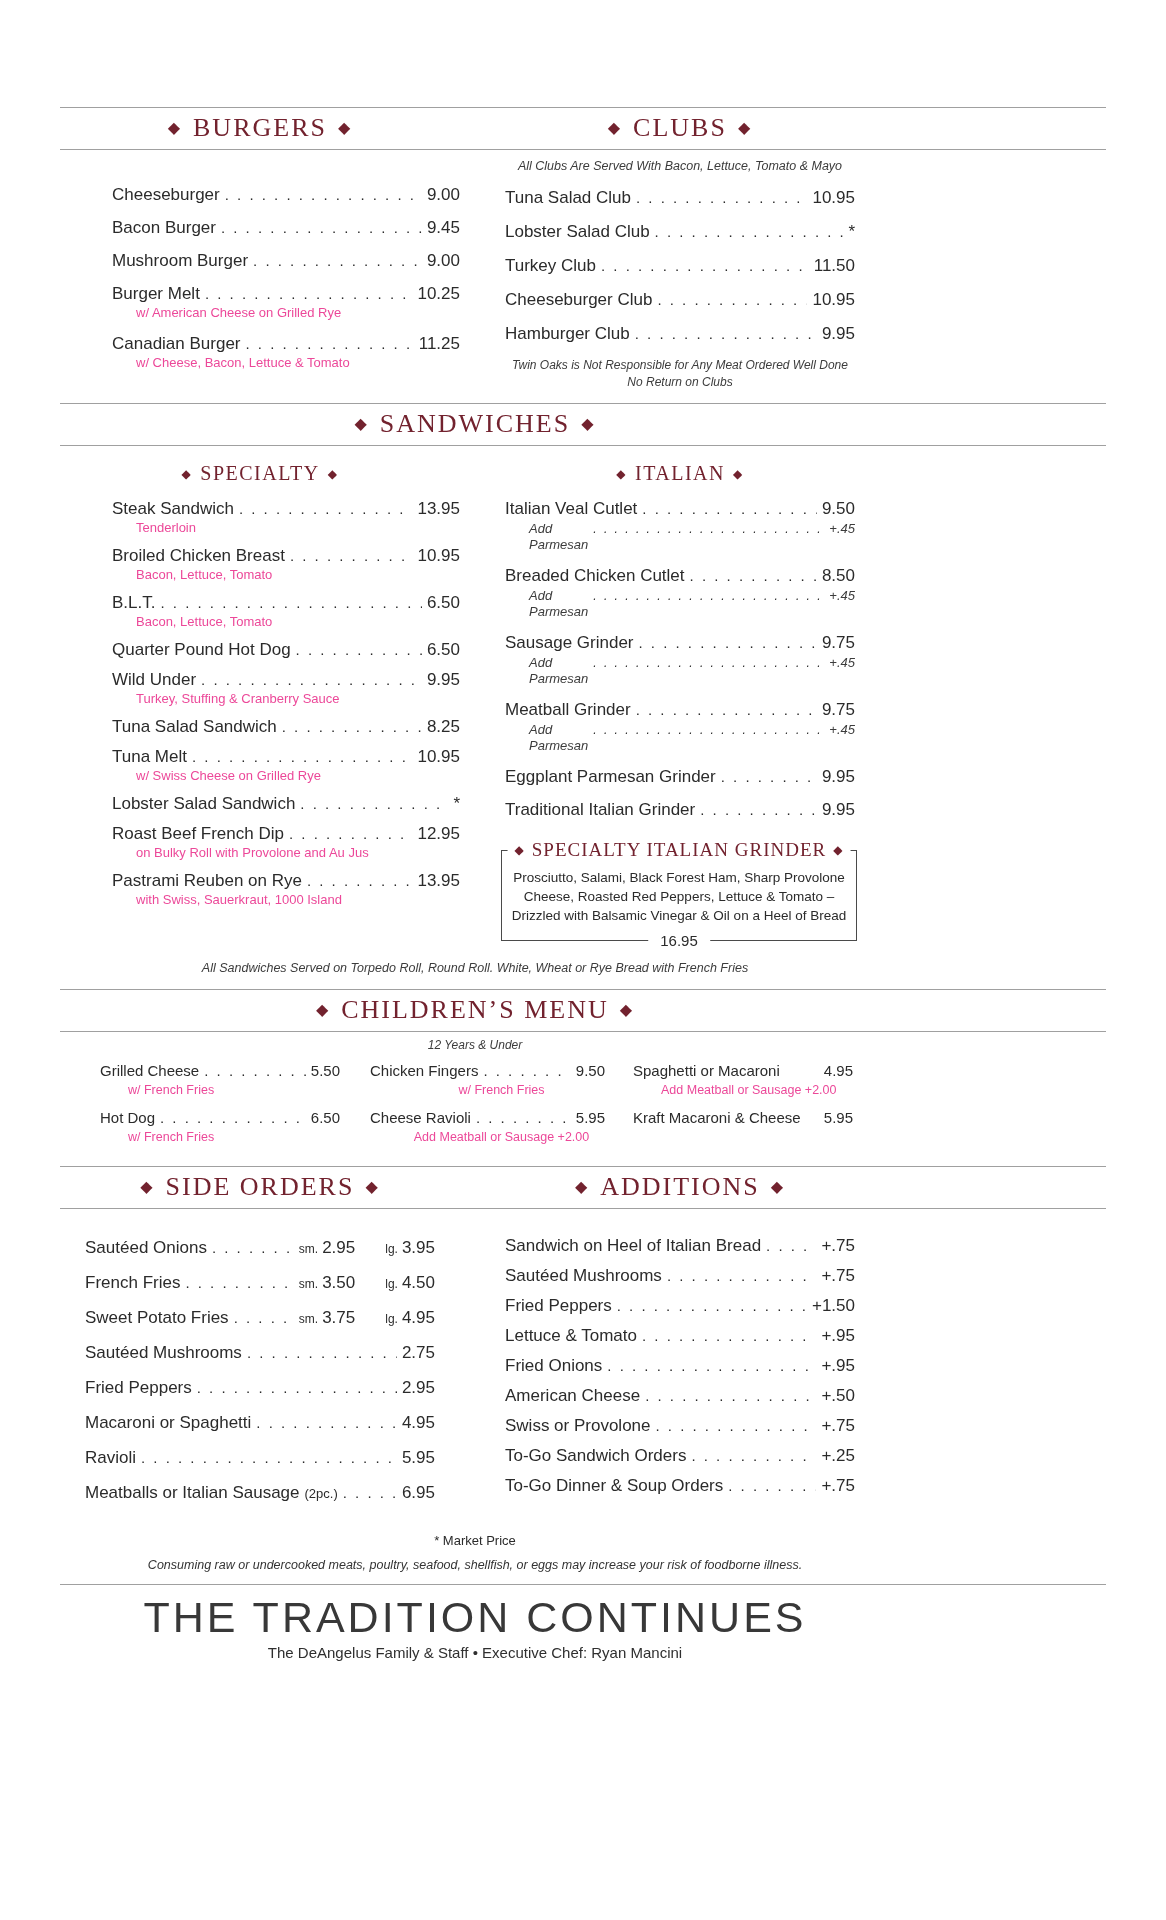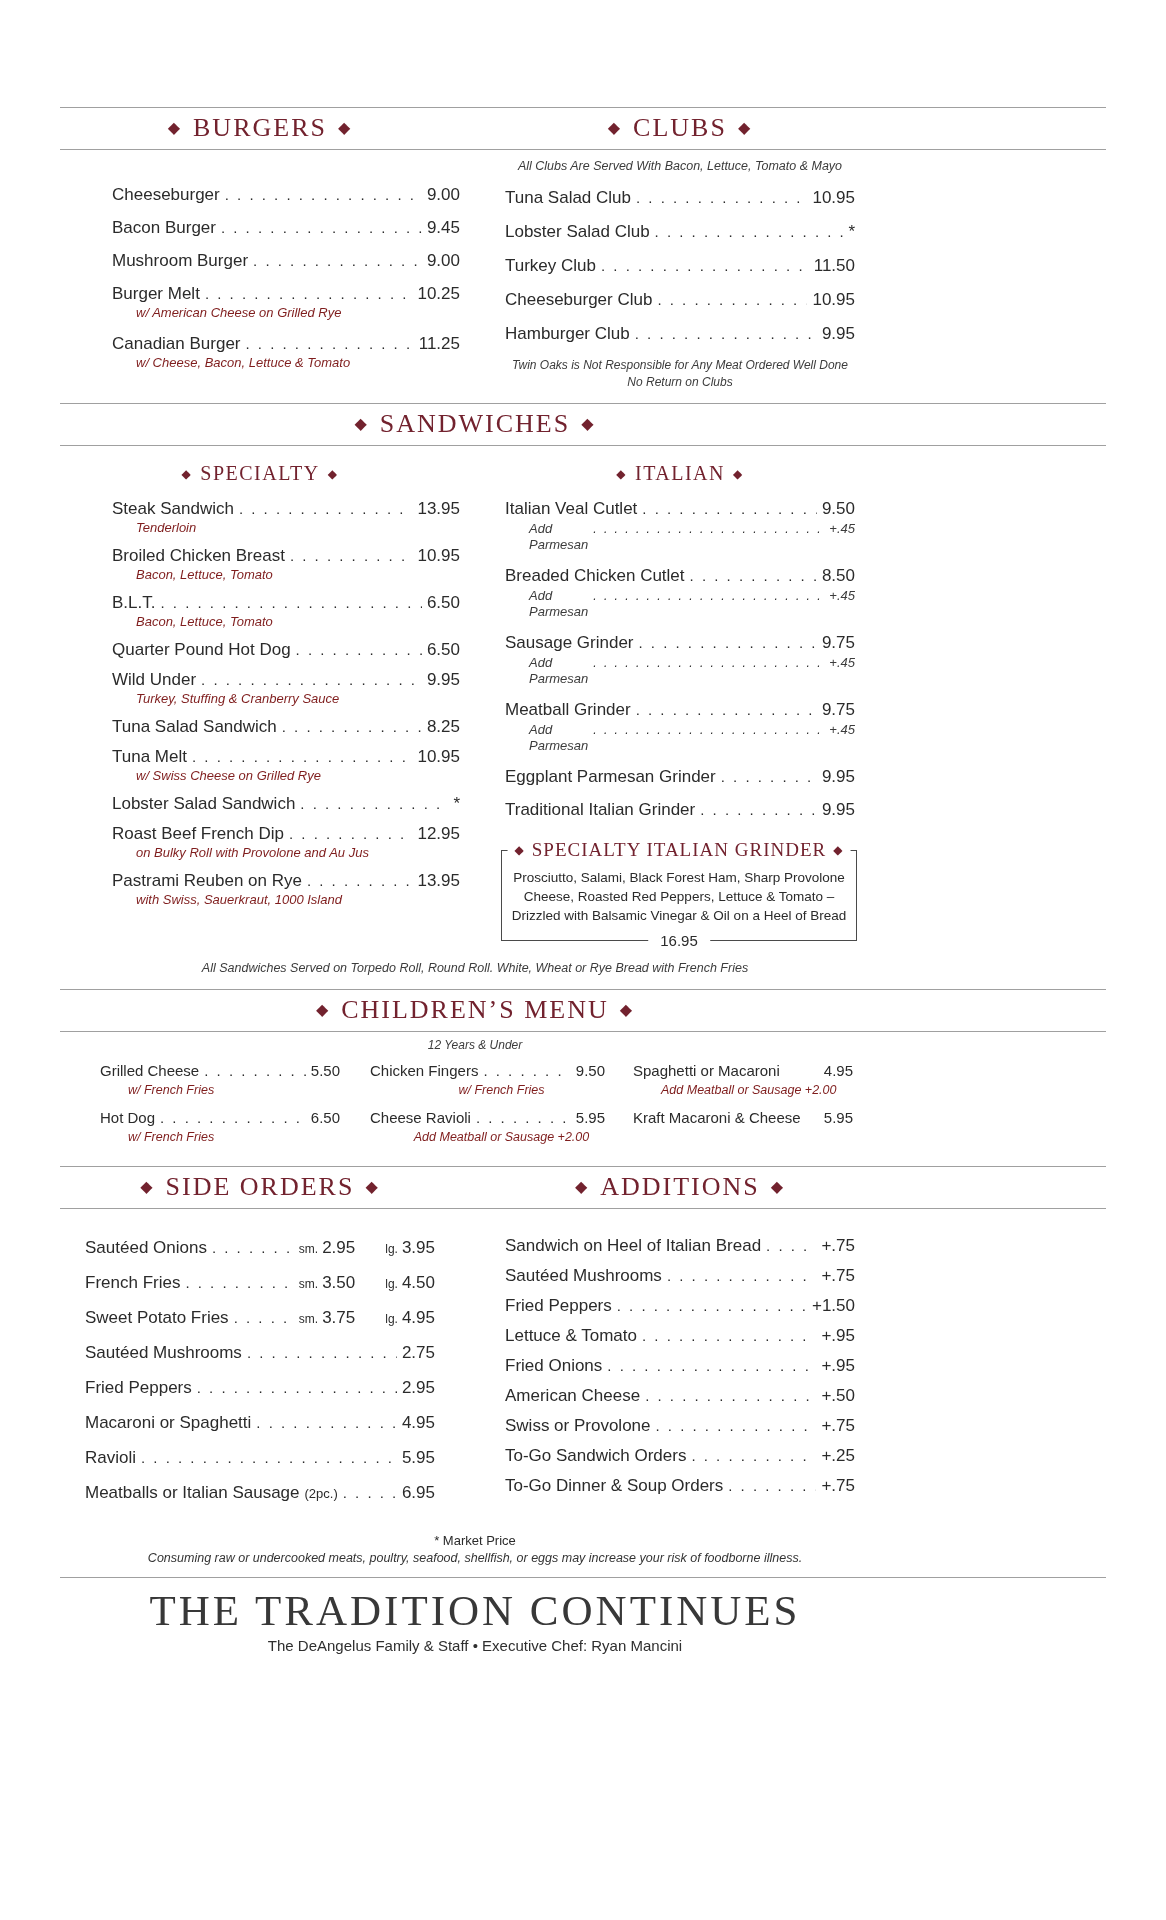--- a/index.html
+++ b/index.html
@@ -53,7 +53,7 @@
   .sm-label, .lg-label { font-size: 12px; margin-right: 4px; white-space: nowrap; }
   .lg-label { margin-left: 30px; }
   .sm-price, .lg-price { font-size: 17px; white-space: nowrap; }
-  .desc { font-style: italic; font-size: 13px; line-height: 16px; color: #7f1d1d; margin-left: 24px; margin-top: 1px; }
+  .desc { font-size: 13px; line-height: 16px; color: #ec4899; margin-left: 24px; margin-top: 1px; }
   .subrow { margin-left: 24px; font-style: italic; color: #3c3c3c; }
   .subrow .sub-name, .subrow .sub-price { font-size: 13px; line-height: 16px; }
   .subrow .dots::after { font-size: 12px; letter-spacing: 2px; }

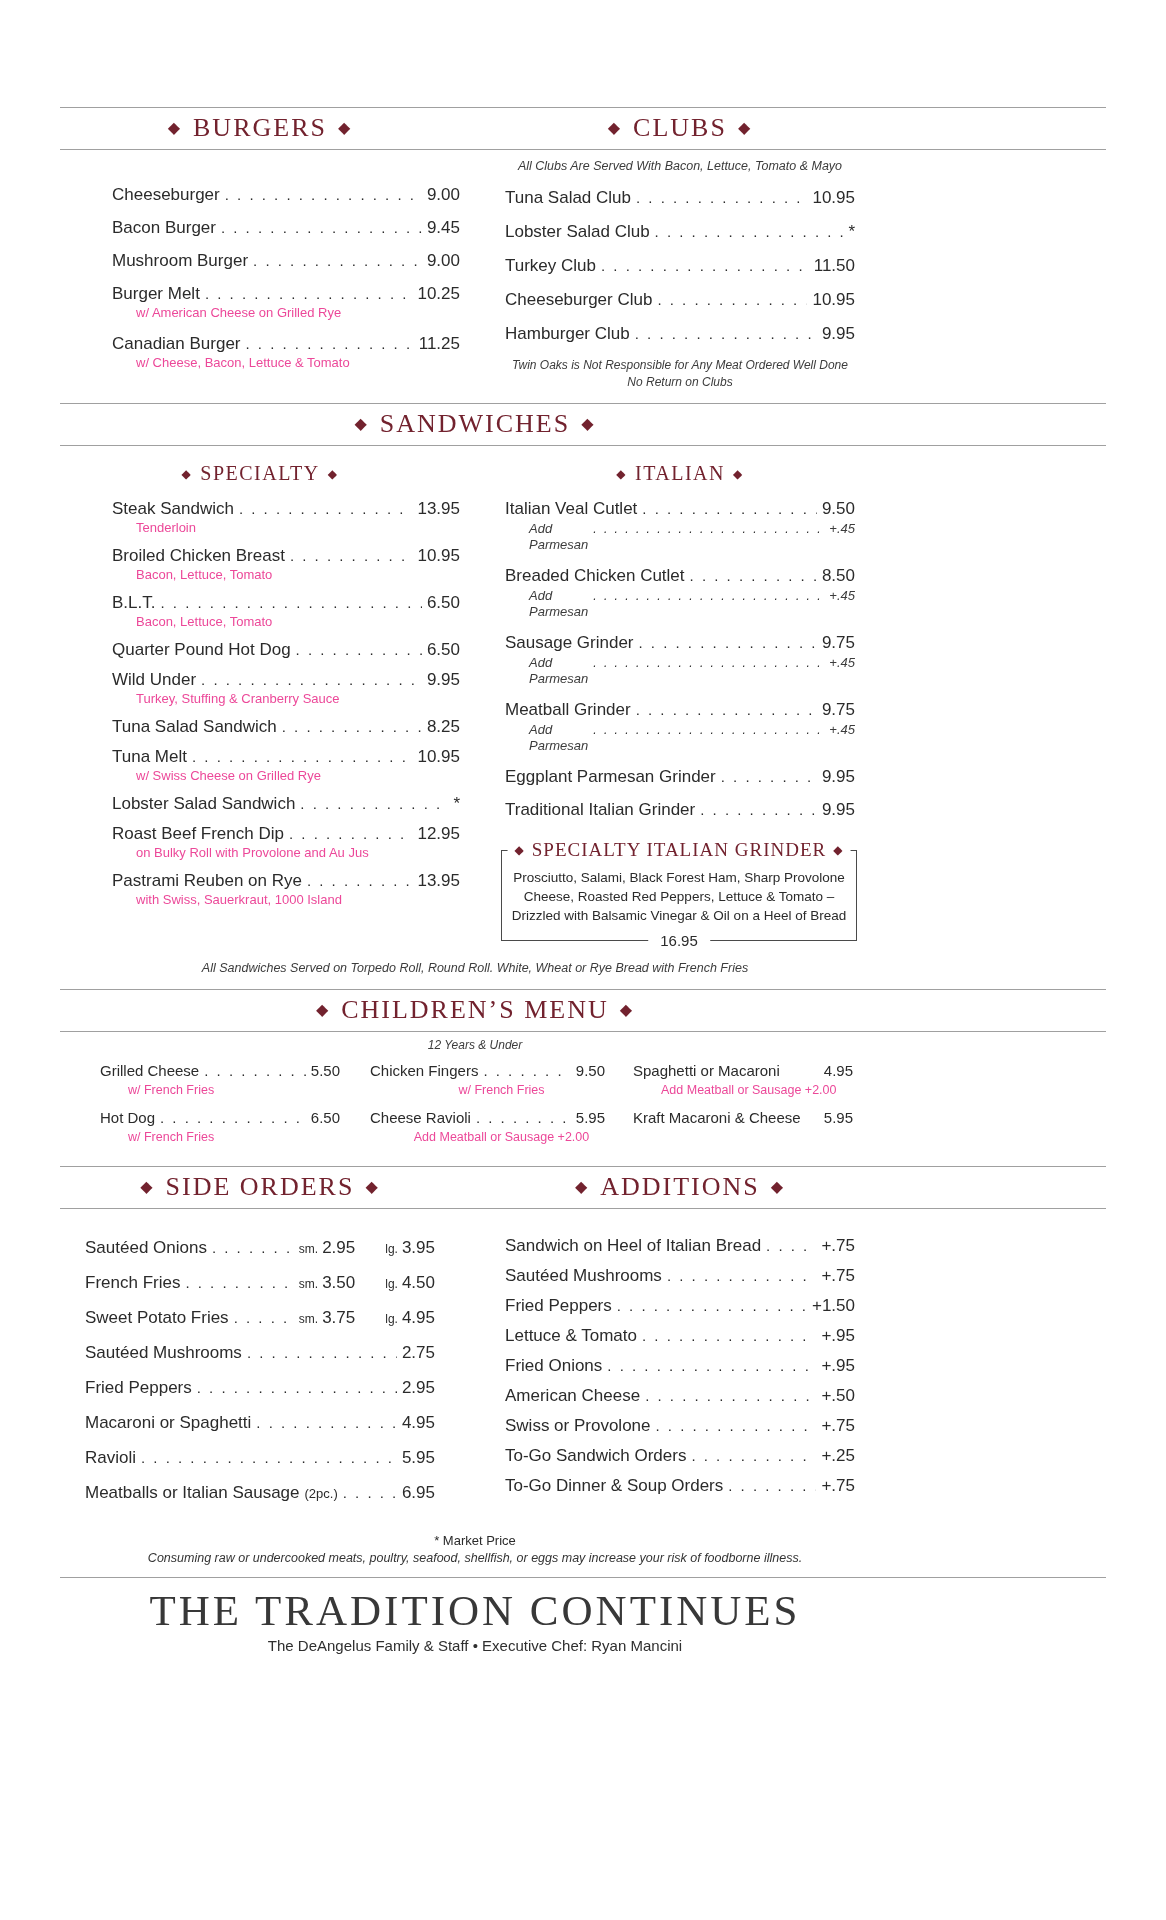--- a/index.html
+++ b/index.html
@@ -106,7 +106,7 @@
   .adds-list .item { margin-bottom: 9px; }
 
   .market { text-align: center; font-size: 13px; margin-top: 16px; }
-  .warning { text-align: center; font-style: italic; font-size: 12.5px; margin-top: 3px; color: #333; }
+  .warning { text-align: center; font-style: italic; font-size: 12.5px; margin-top: 10px; color: #333; }
   .tagline {
     font-family: Liberation Serif, serif; font-weight: 400; font-size: 43px;
     letter-spacing: 3px; color: #383838; text-align: center; margin-top: 8px; white-space: nowrap;

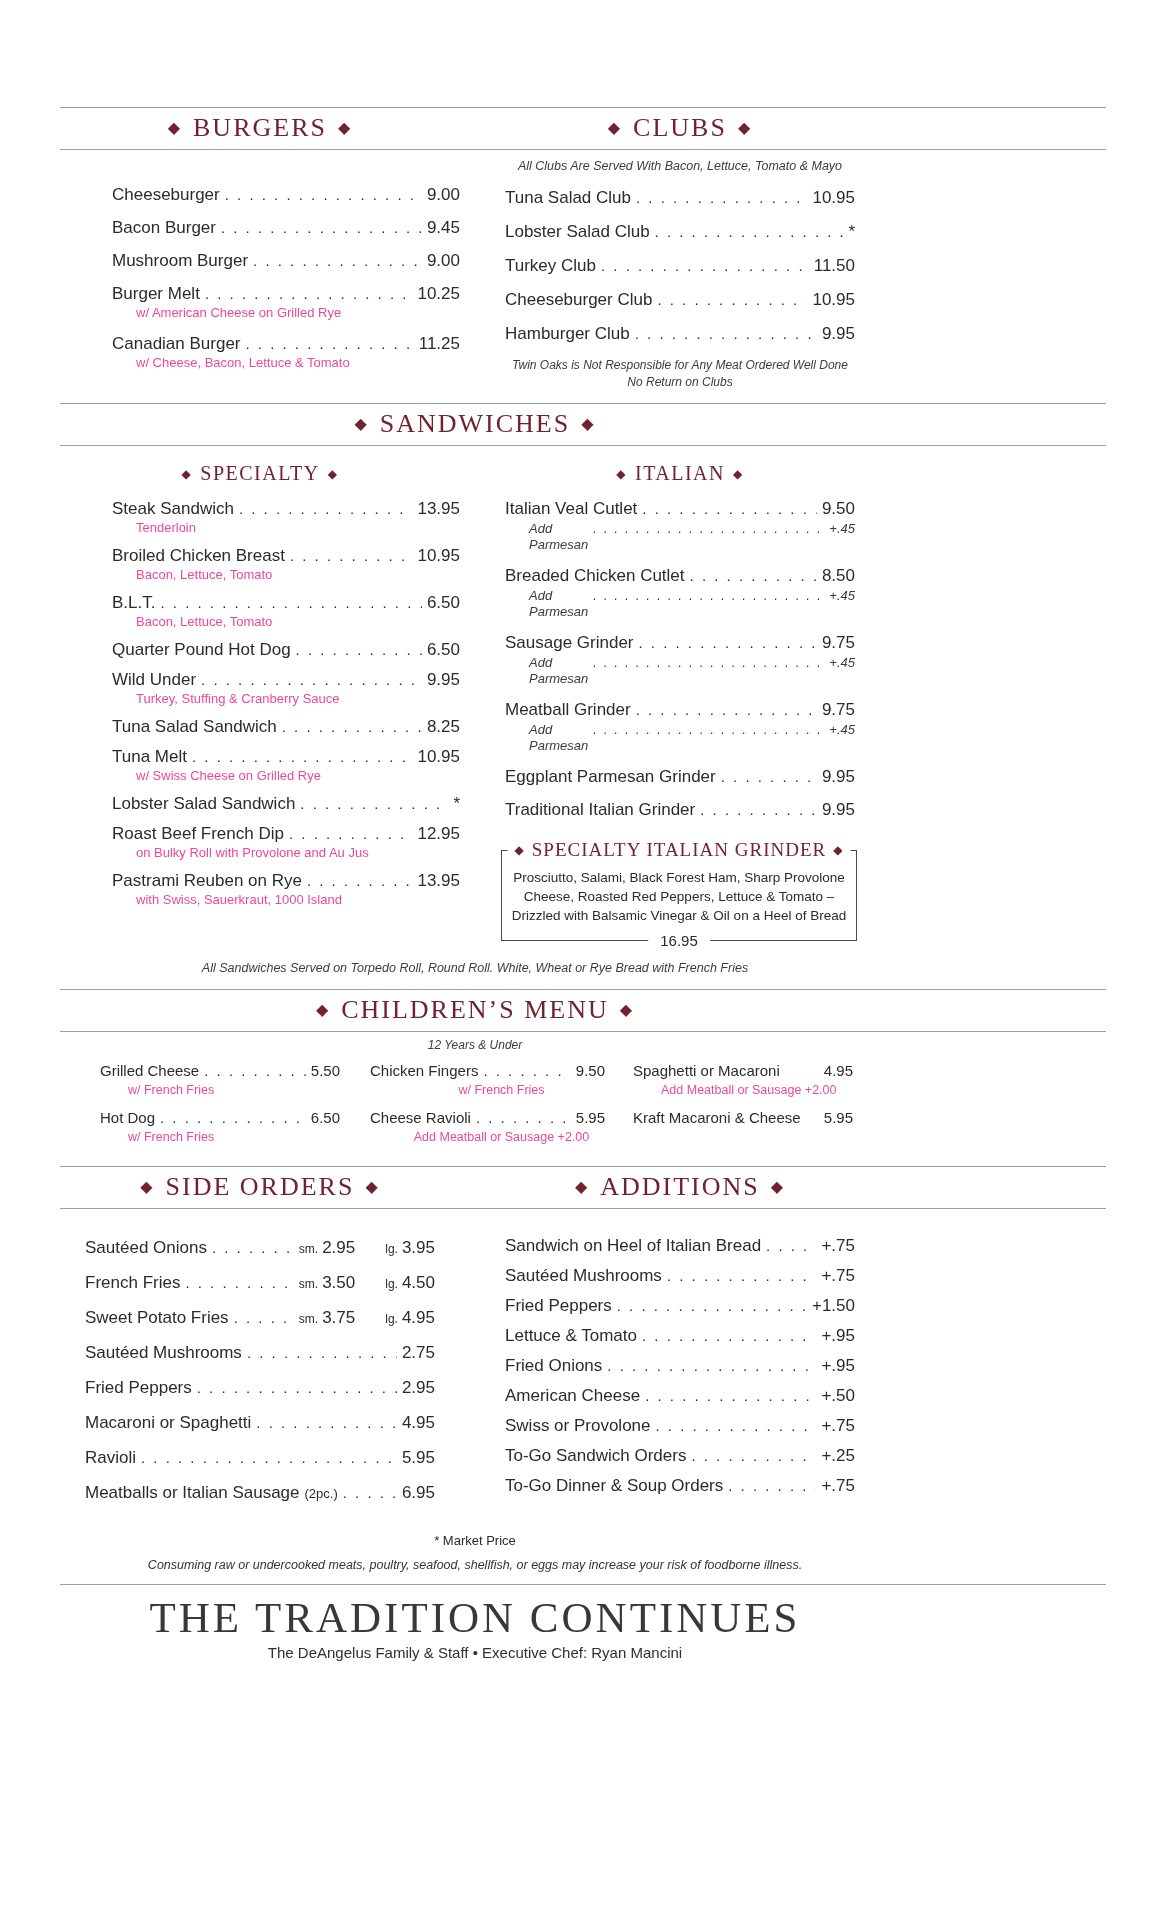--- a/index.html
+++ b/index.html
@@ -108,7 +108,7 @@
   .market { text-align: center; font-size: 13px; margin-top: 16px; }
   .warning { text-align: center; font-style: italic; font-size: 12.5px; margin-top: 10px; color: #333; }
   .tagline {
-    font-family: Liberation Serif, serif; font-weight: 400; font-size: 43px;
+    font-family: Liberation Sans, sans-serif; font-weight: 400; font-size: 43px;
     letter-spacing: 3px; color: #383838; text-align: center; margin-top: 8px; white-space: nowrap;
   }
   .credit { text-align: center; font-size: 15px; margin-top: 2px; color: #2f2f2f; }

